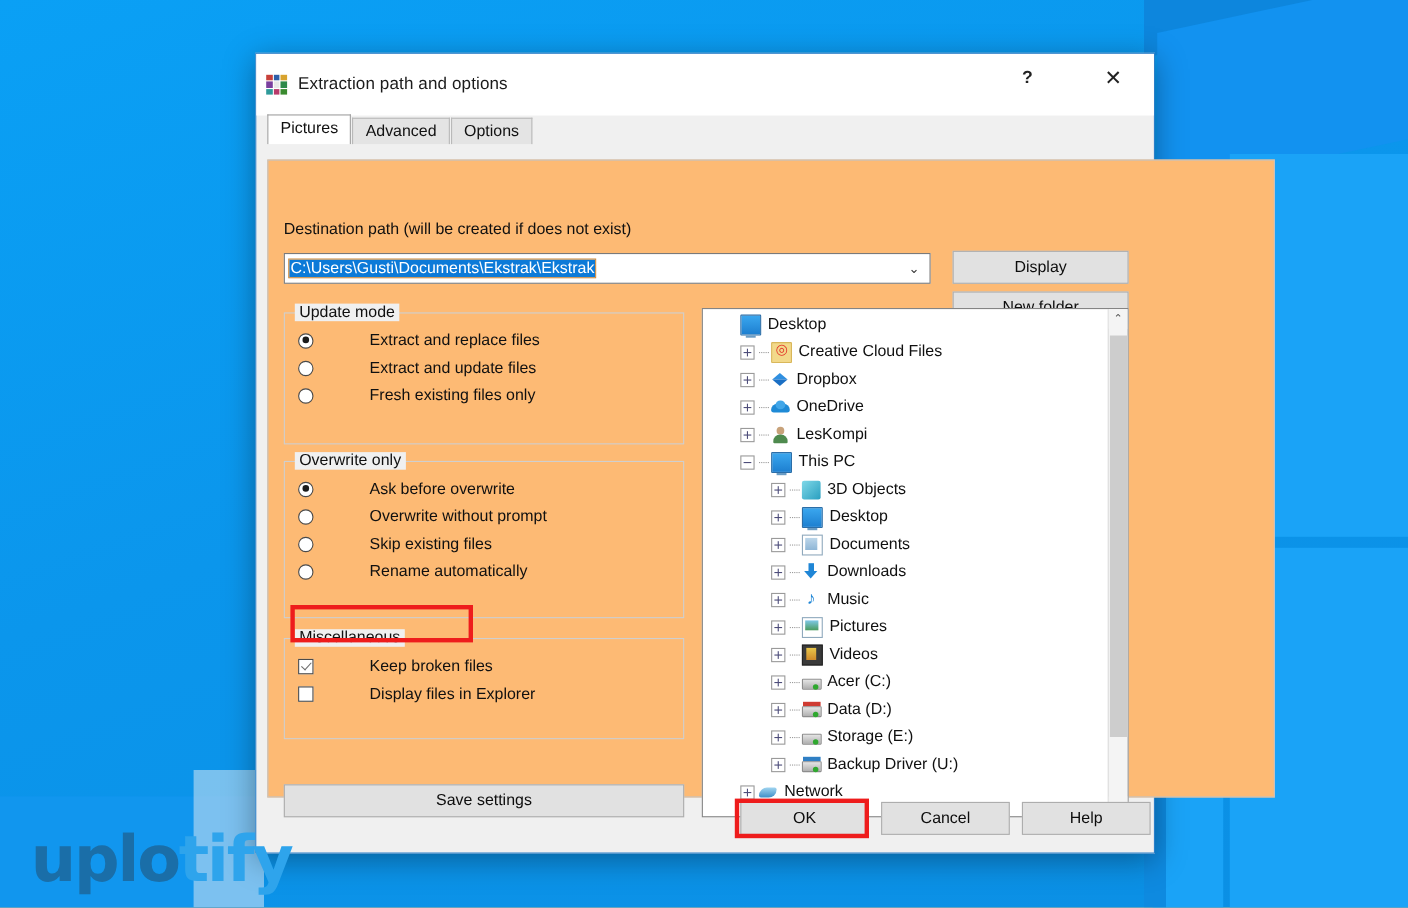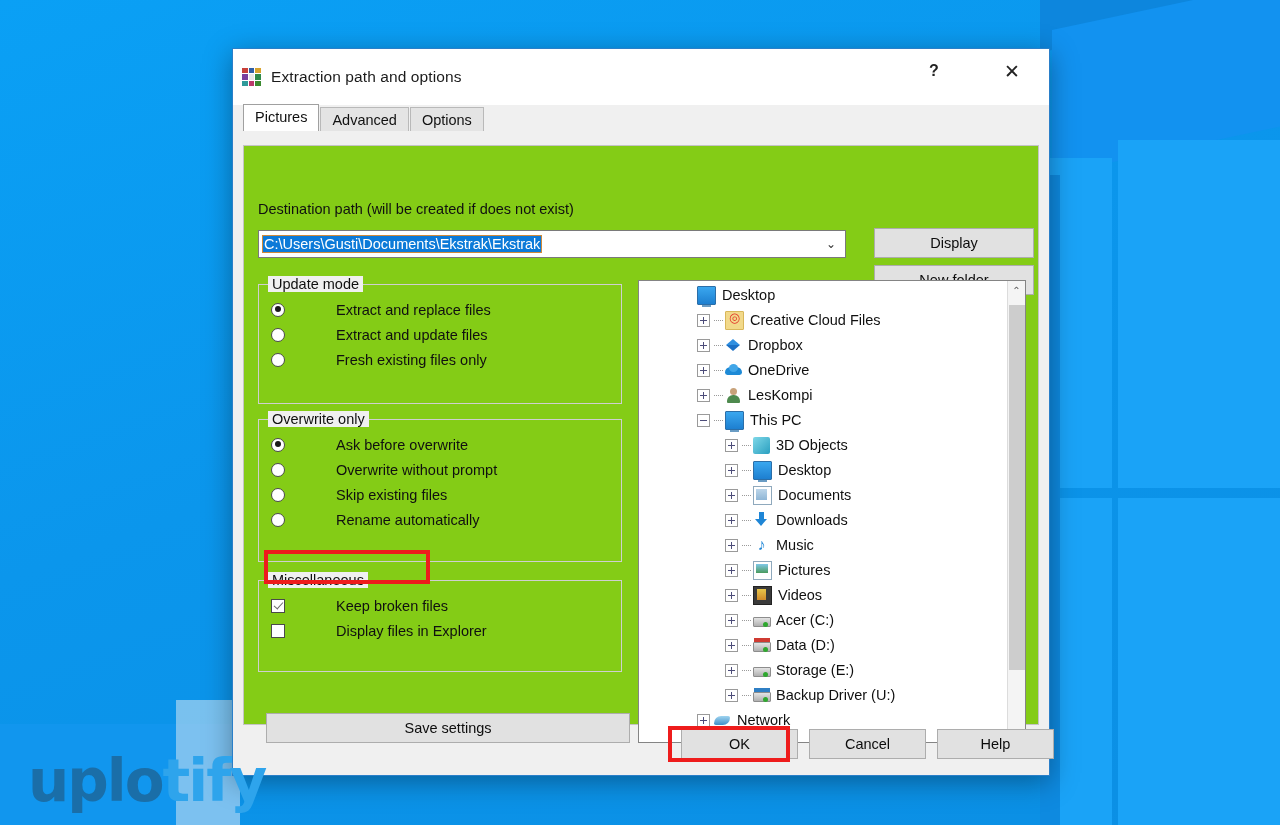--- a/index.html
+++ b/index.html
@@ -120,9 +120,9 @@
     position: absolute;
     left: 10px;
     top: 96px;
-    width: 796px;
+    width: 916px;
     height: 580px;
-    background: #84cc16;
+    background: #fdba74;
     border: 1px solid #c4c4c4;
     box-sizing: border-box;
   }

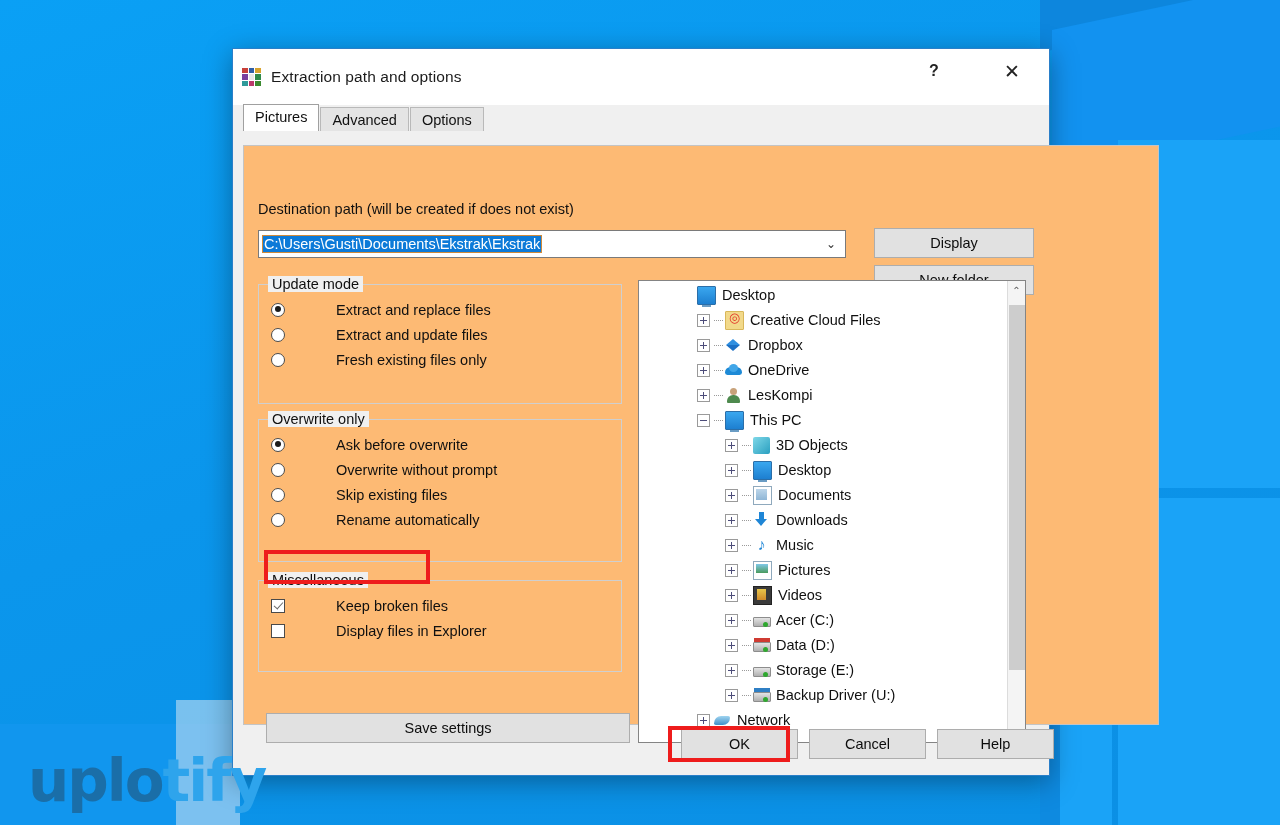--- a/index.html
+++ b/index.html
@@ -172,7 +172,6 @@
     align-items: center;
     justify-content: center;
     box-sizing: border-box;
-    margin-left: 8px;
   }
   #btn-display {
     position: absolute;

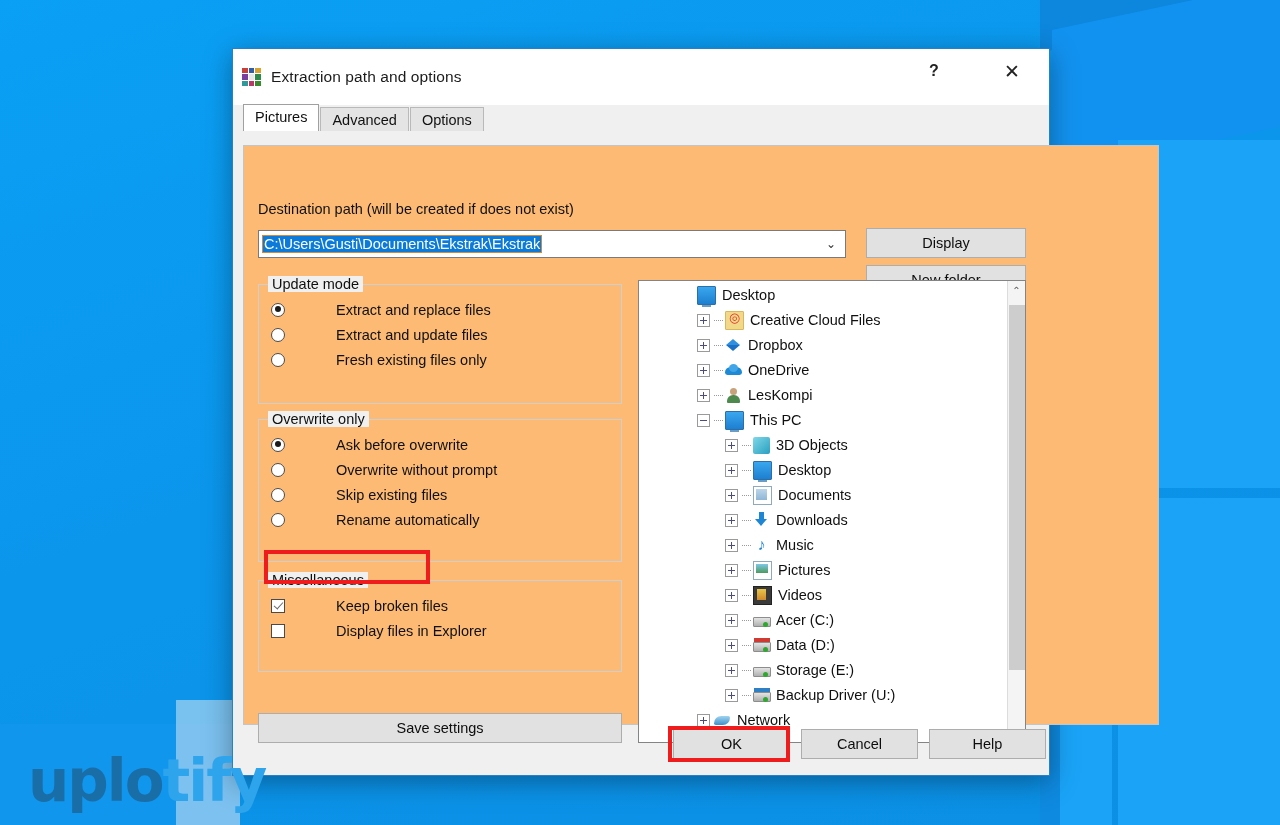--- a/index.html
+++ b/index.html
@@ -286,7 +286,6 @@
     right: 19px;
     top: 0;
     padding-top: 2px;
-    padding-left: 24px;
   }
   .tnode {
     display: flex;

